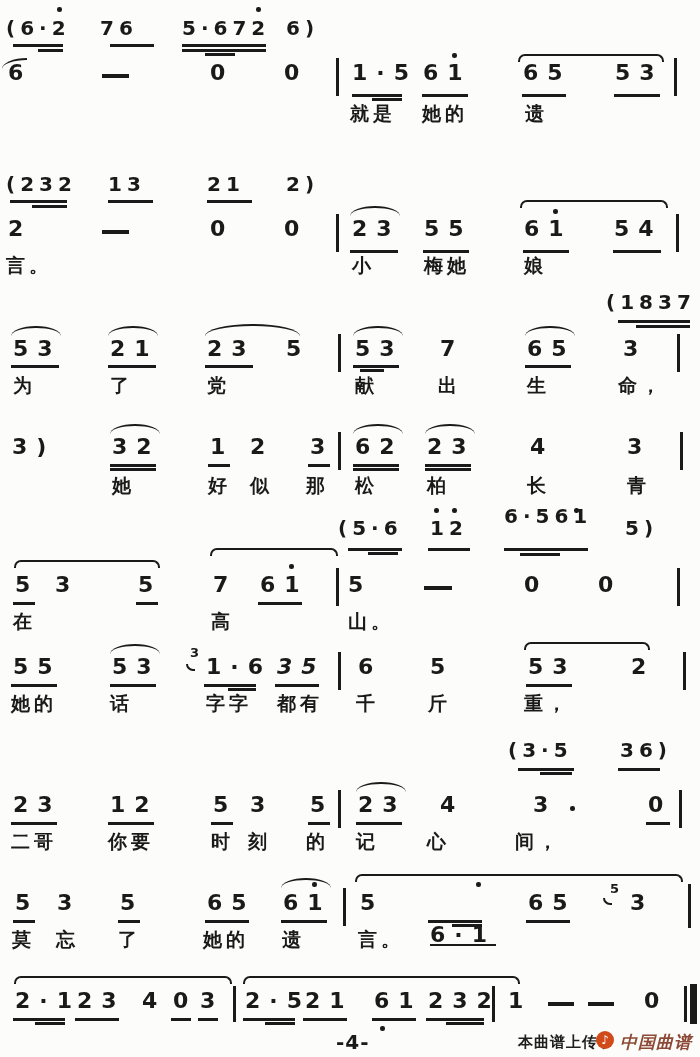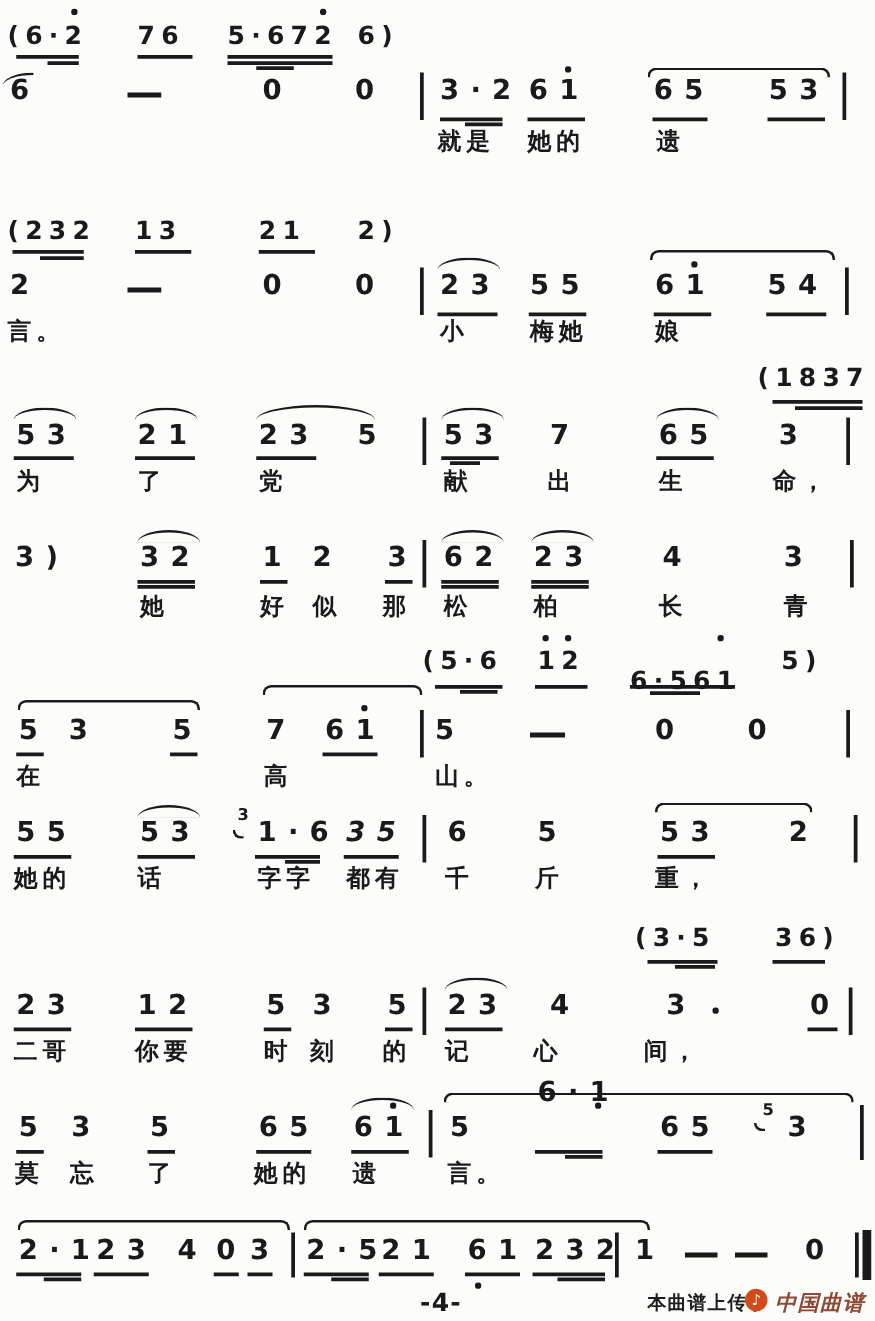--- a/index.html
+++ b/index.html
@@ -38,7 +38,7 @@
 <div>
     <div class="el cue" style="left: 6px; top: 18px;">(6·2</div>
     <div class="el dot" style="left: 57px; top: 7px;"></div>
-    <div class="el cue" style="left: 110px; top: 18px;">76</div>
+    <div class="el cue" style="left: 100px; top: 18px;">76</div>
     <div class="el cue" style="left: 182px; top: 18px;">5·672</div>
     <div class="el dot" style="left: 256px; top: 7px;"></div>
     <div class="el cue" style="left: 286px; top: 18px;">6)</div>

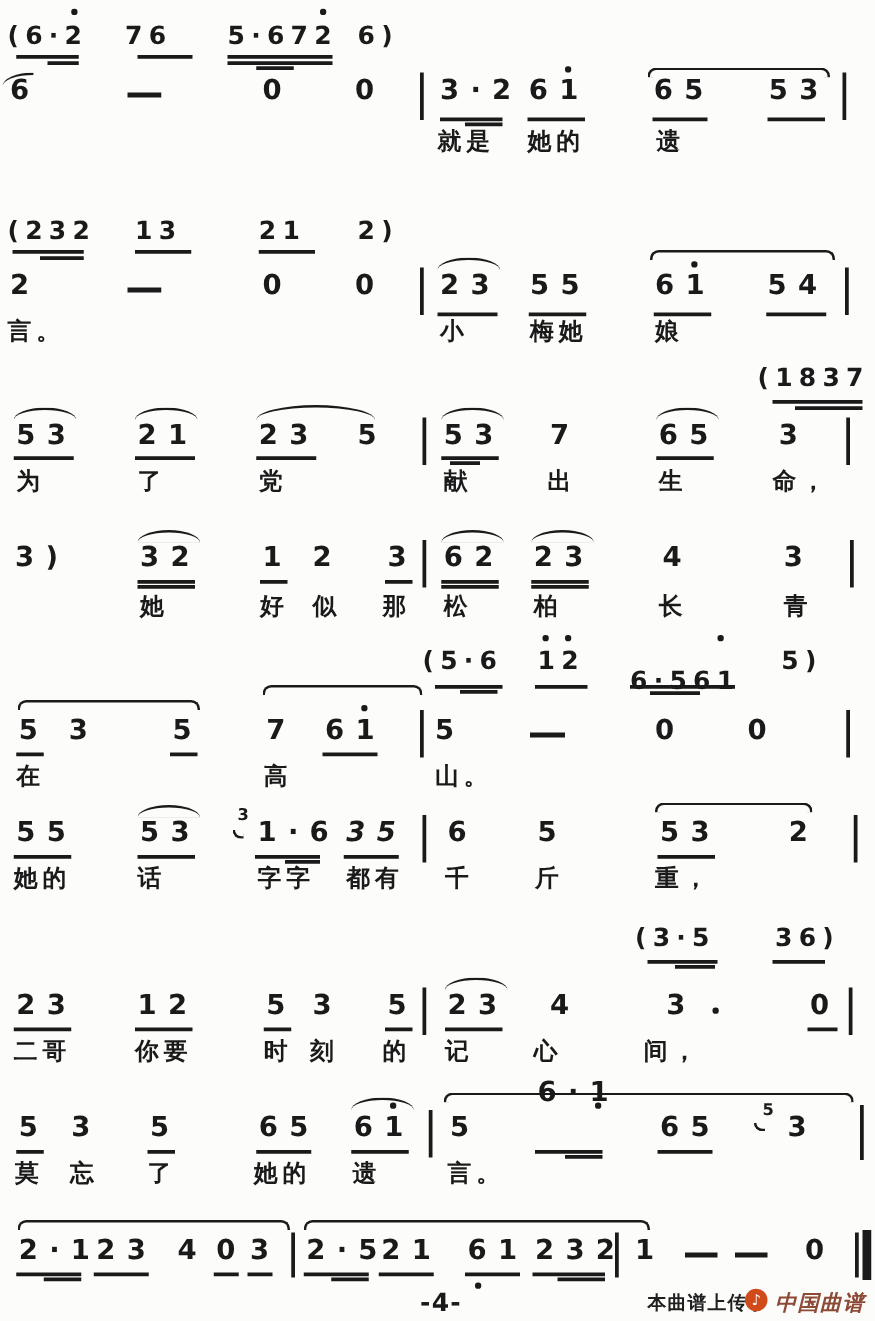--- a/index.html
+++ b/index.html
@@ -54,7 +54,7 @@
     <div class="el note" style="left: 210px; top: 62px;">0</div>
     <div class="el note" style="left: 284px; top: 62px;">0</div>
     <div class="el bar" style="left: 336px; top: 58px; height: 38px;"></div>
-    <div class="el note" style="left: 352px; top: 62px;">3·2</div>
+    <div class="el note" style="left: 352px; top: 62px;">1·5</div>
     <div class="el beam" style="left: 352px; top: 94px; width: 50px;"></div>
     <div class="el beam" style="left: 372px; top: 98px; width: 30px;"></div>
     <div class="el note" style="left: 423px; top: 62px;">61</div>

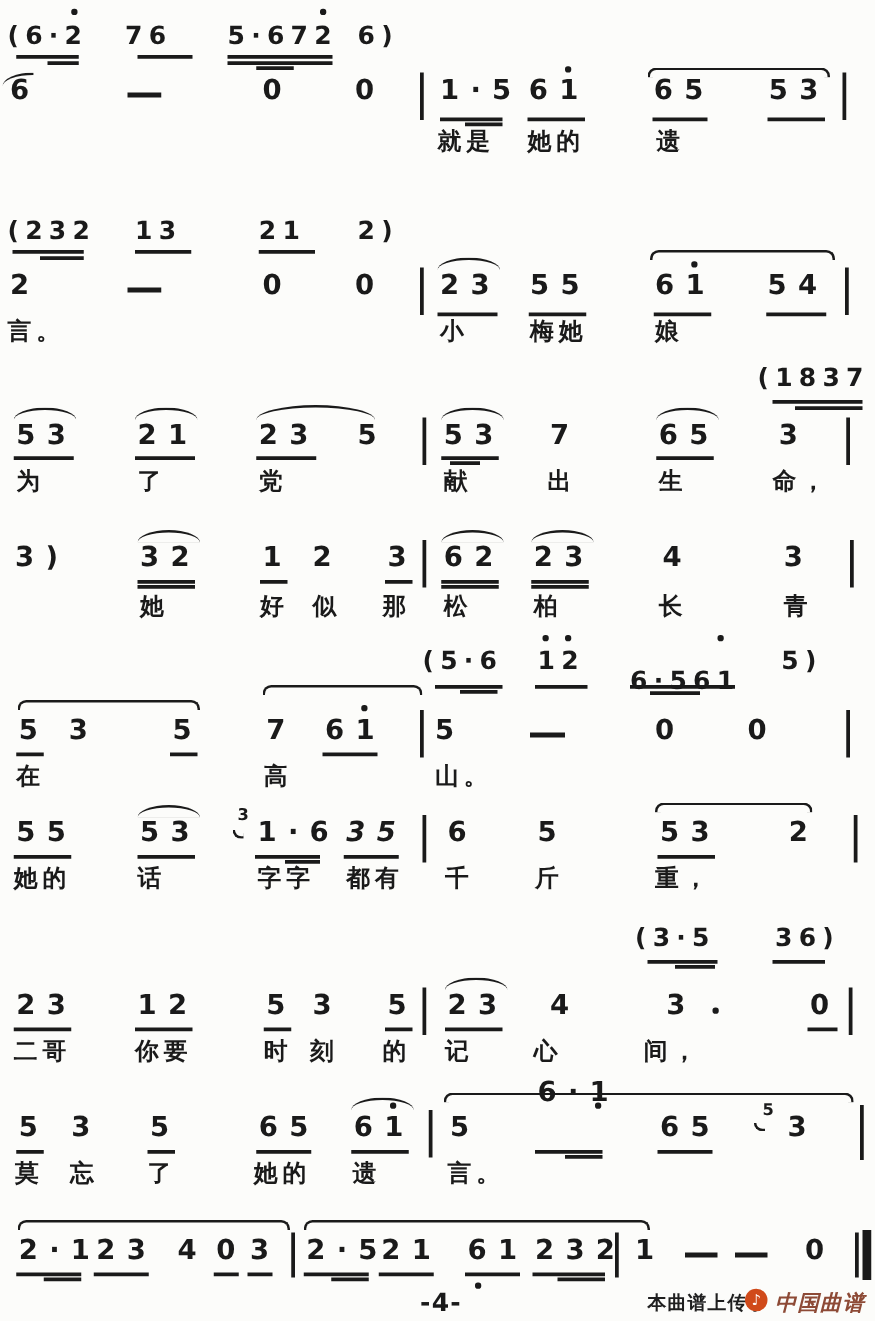--- a/index.html
+++ b/index.html
@@ -163,7 +163,7 @@
     <div class="el cue" style="left: 430px; top: 518px;">12</div>
     <div class="el dot" style="left: 434px; top: 508px;"></div>
     <div class="el dot" style="left: 452px; top: 508px;"></div>
-    <div class="el cue" style="left: 504px; top: 534px; text-align: center;">6·561</div>
+    <div class="el cue" style="left: 504px; top: 506px; text-align: center;">6·561</div>
     <div class="el dot" style="left: 574px; top: 508px;"></div>
     <div class="el cue" style="left: 625px; top: 518px;">5)</div>
     <div class="el beam" style="left: 348px; top: 548px; width: 54px;"></div>

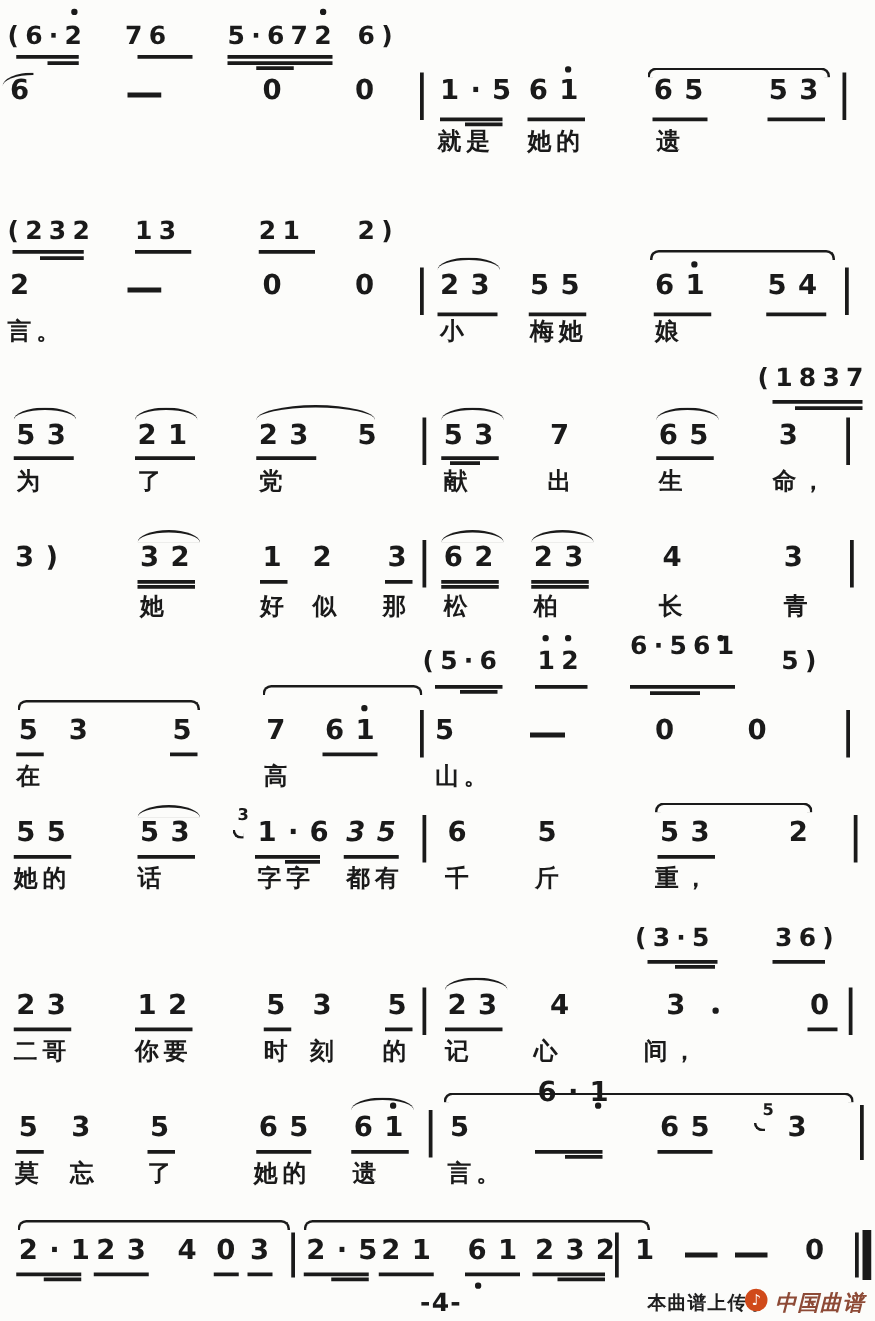--- a/index.html
+++ b/index.html
@@ -264,7 +264,7 @@
     <div class="el bar" style="left: 343px; top: 888px; height: 38px;"></div>
     <div class="el flat" style="left: 355px; top: 874px; width: 328px;"></div>
     <div class="el note" style="left: 360px; top: 892px;">5</div>
-    <div class="el note" style="left: 430px; top: 864px;">6·1</div>
+    <div class="el note" style="left: 430px; top: 924px; text-decoration: underline;">6·1</div>
     <div class="el dot" style="left: 476px; top: 882px;"></div>
     <div class="el beam" style="left: 428px; top: 920px; width: 54px;"></div>
     <div class="el beam" style="left: 452px; top: 924px; width: 30px;"></div>

